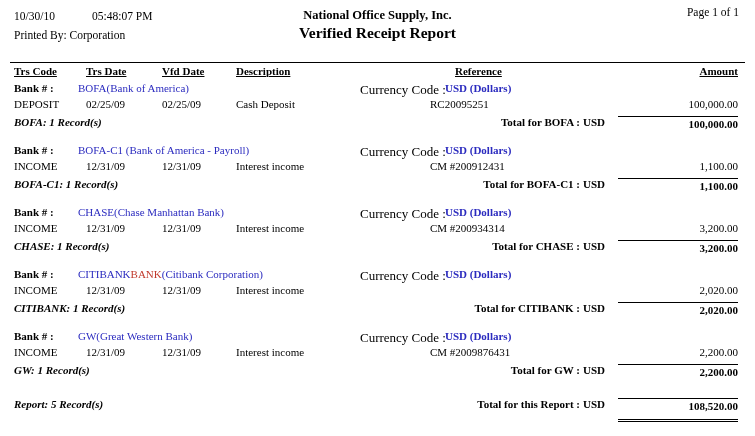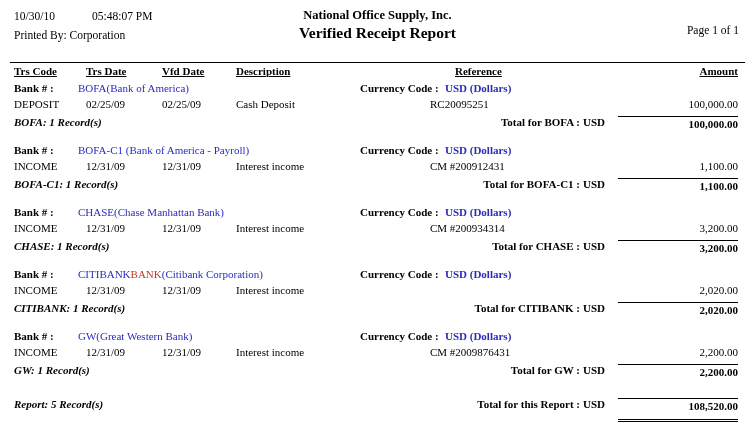--- a/index.html
+++ b/index.html
@@ -52,7 +52,7 @@
   .hdr-page {
     position: absolute;
     right: 16px;
-    top: 24px;
+    top: 6px;
     font-size: 11.5px;
   }
   .hdr-printed {

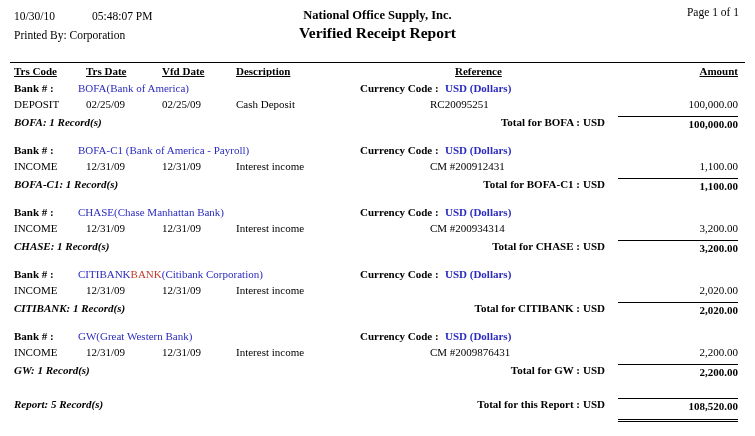--- a/index.html
+++ b/index.html
@@ -142,8 +142,8 @@
     position: absolute;
     left: 360px;
     top: 0;
-    font-size: 11px;
-    font-weight: bold;
+    font-size: 13px;
+    font-weight: normal;
   }
   .cc-value {
     position: absolute;

